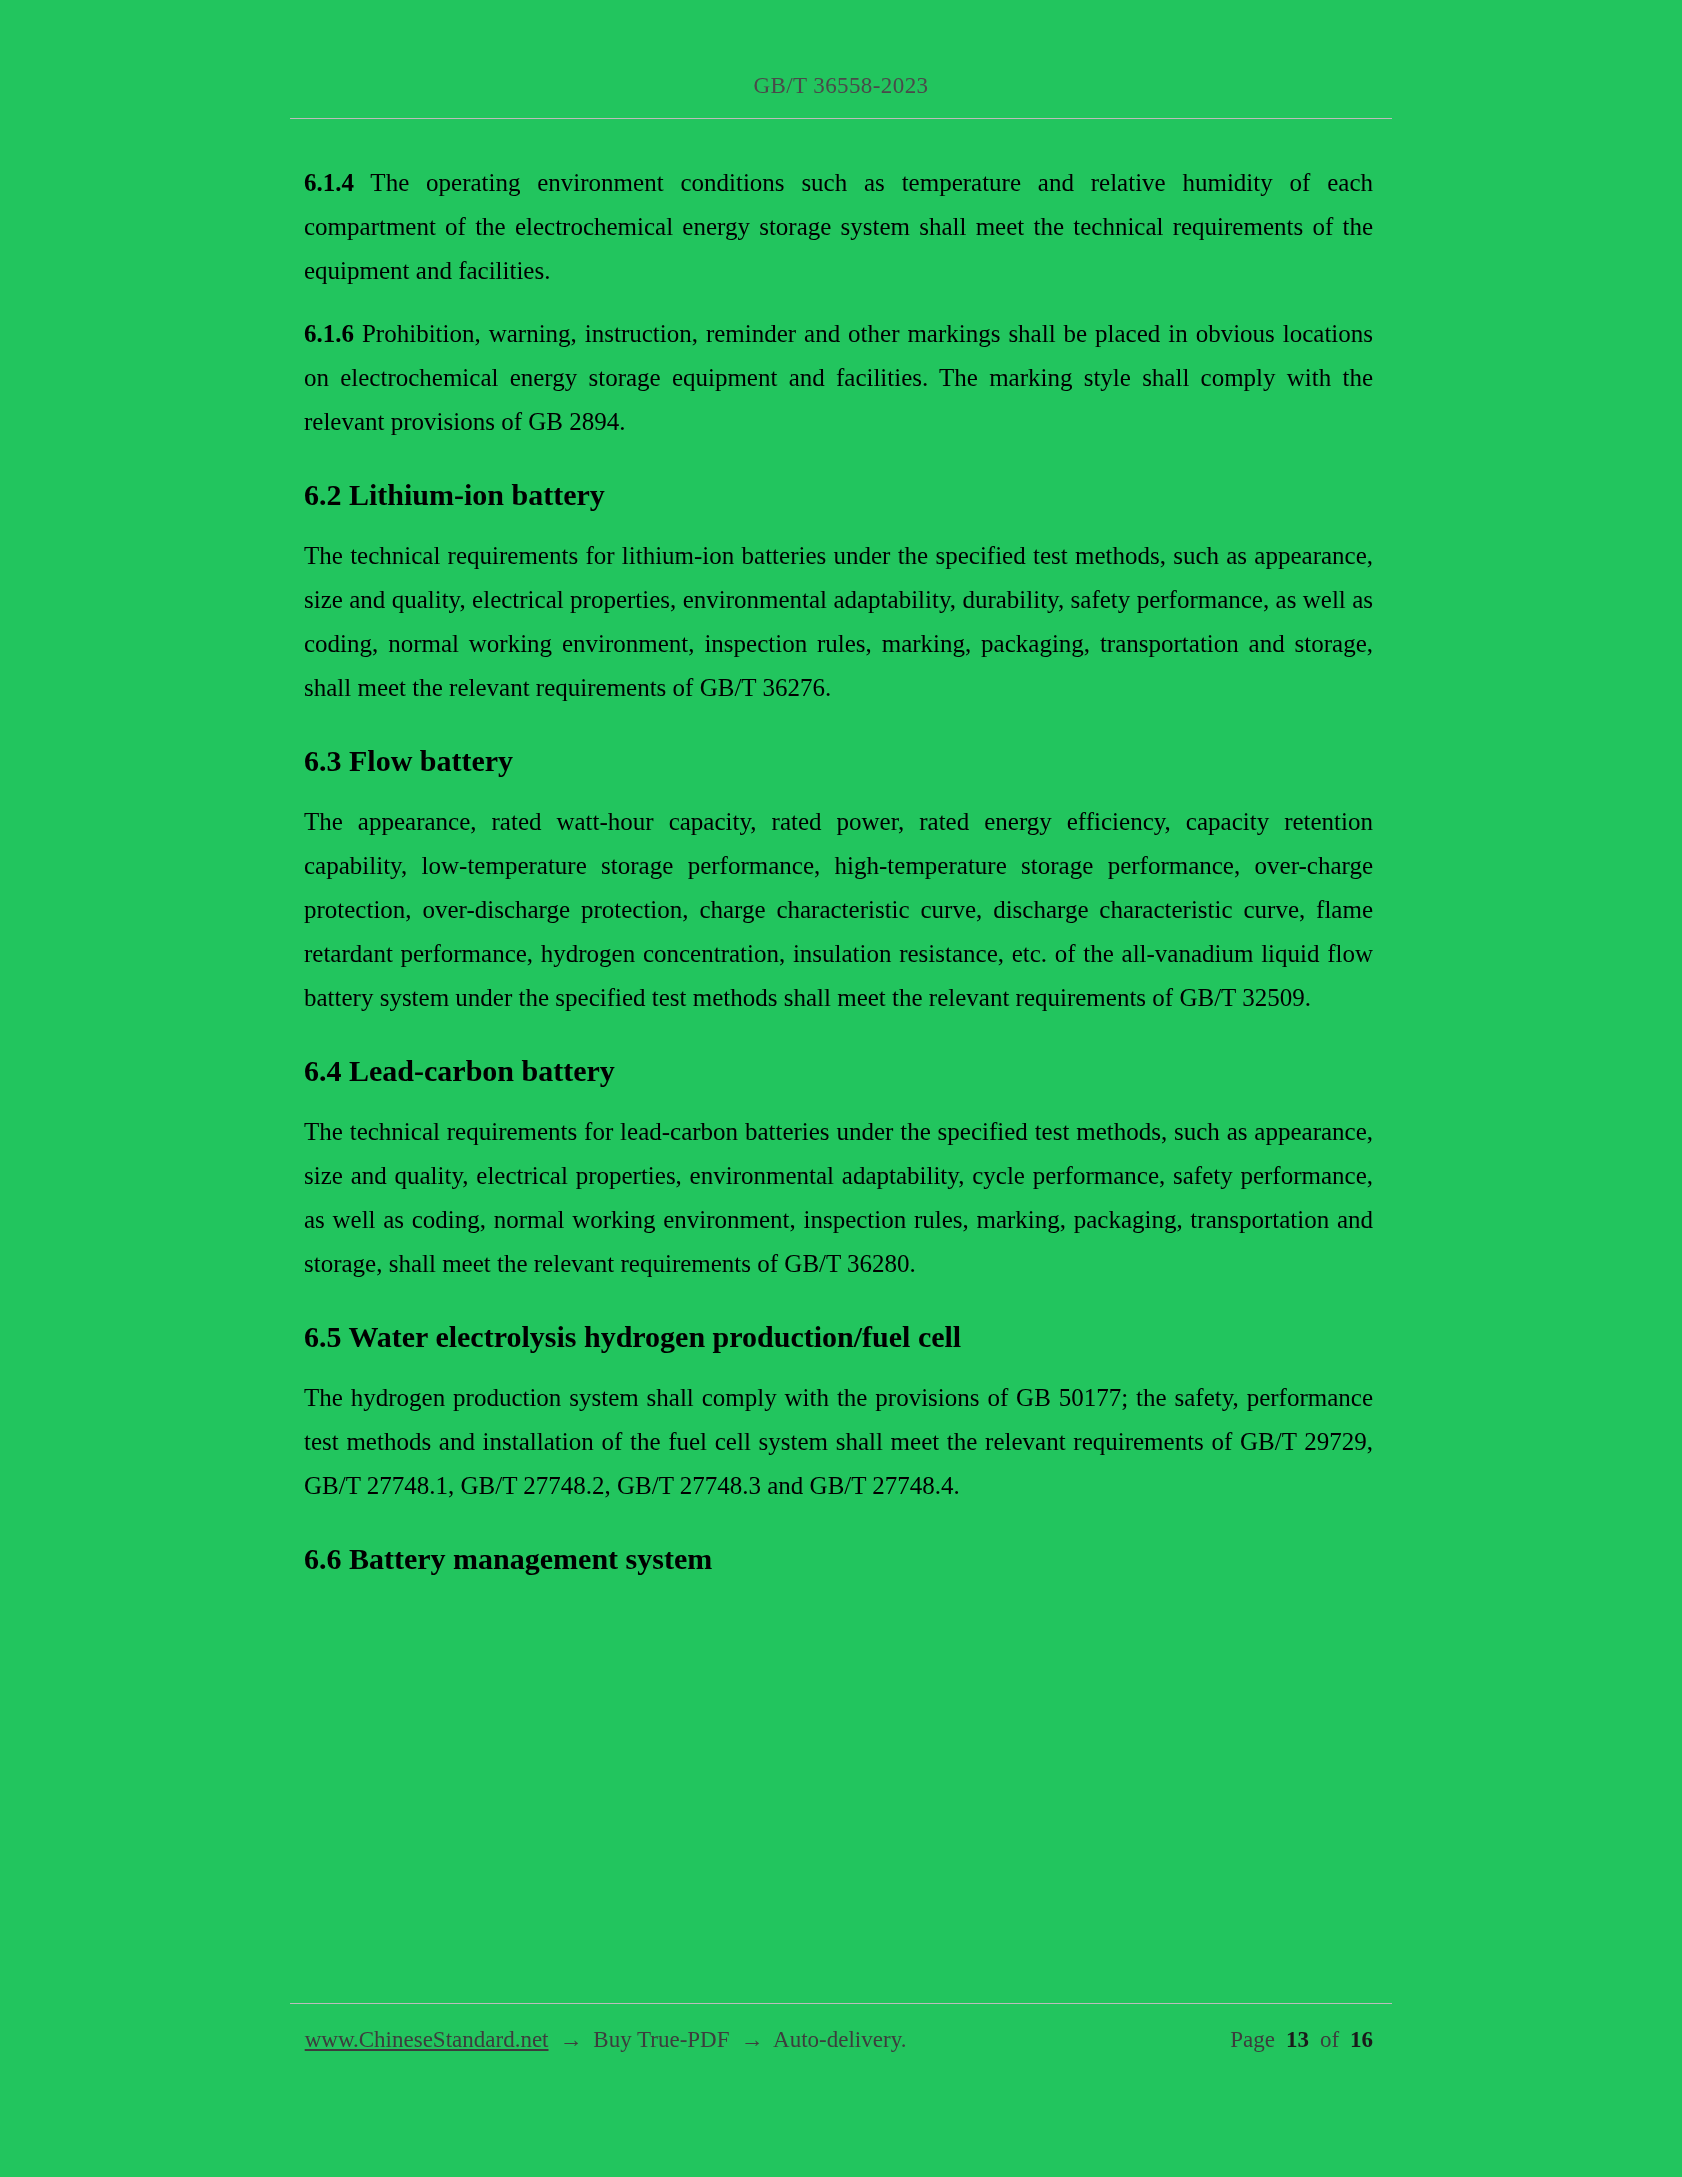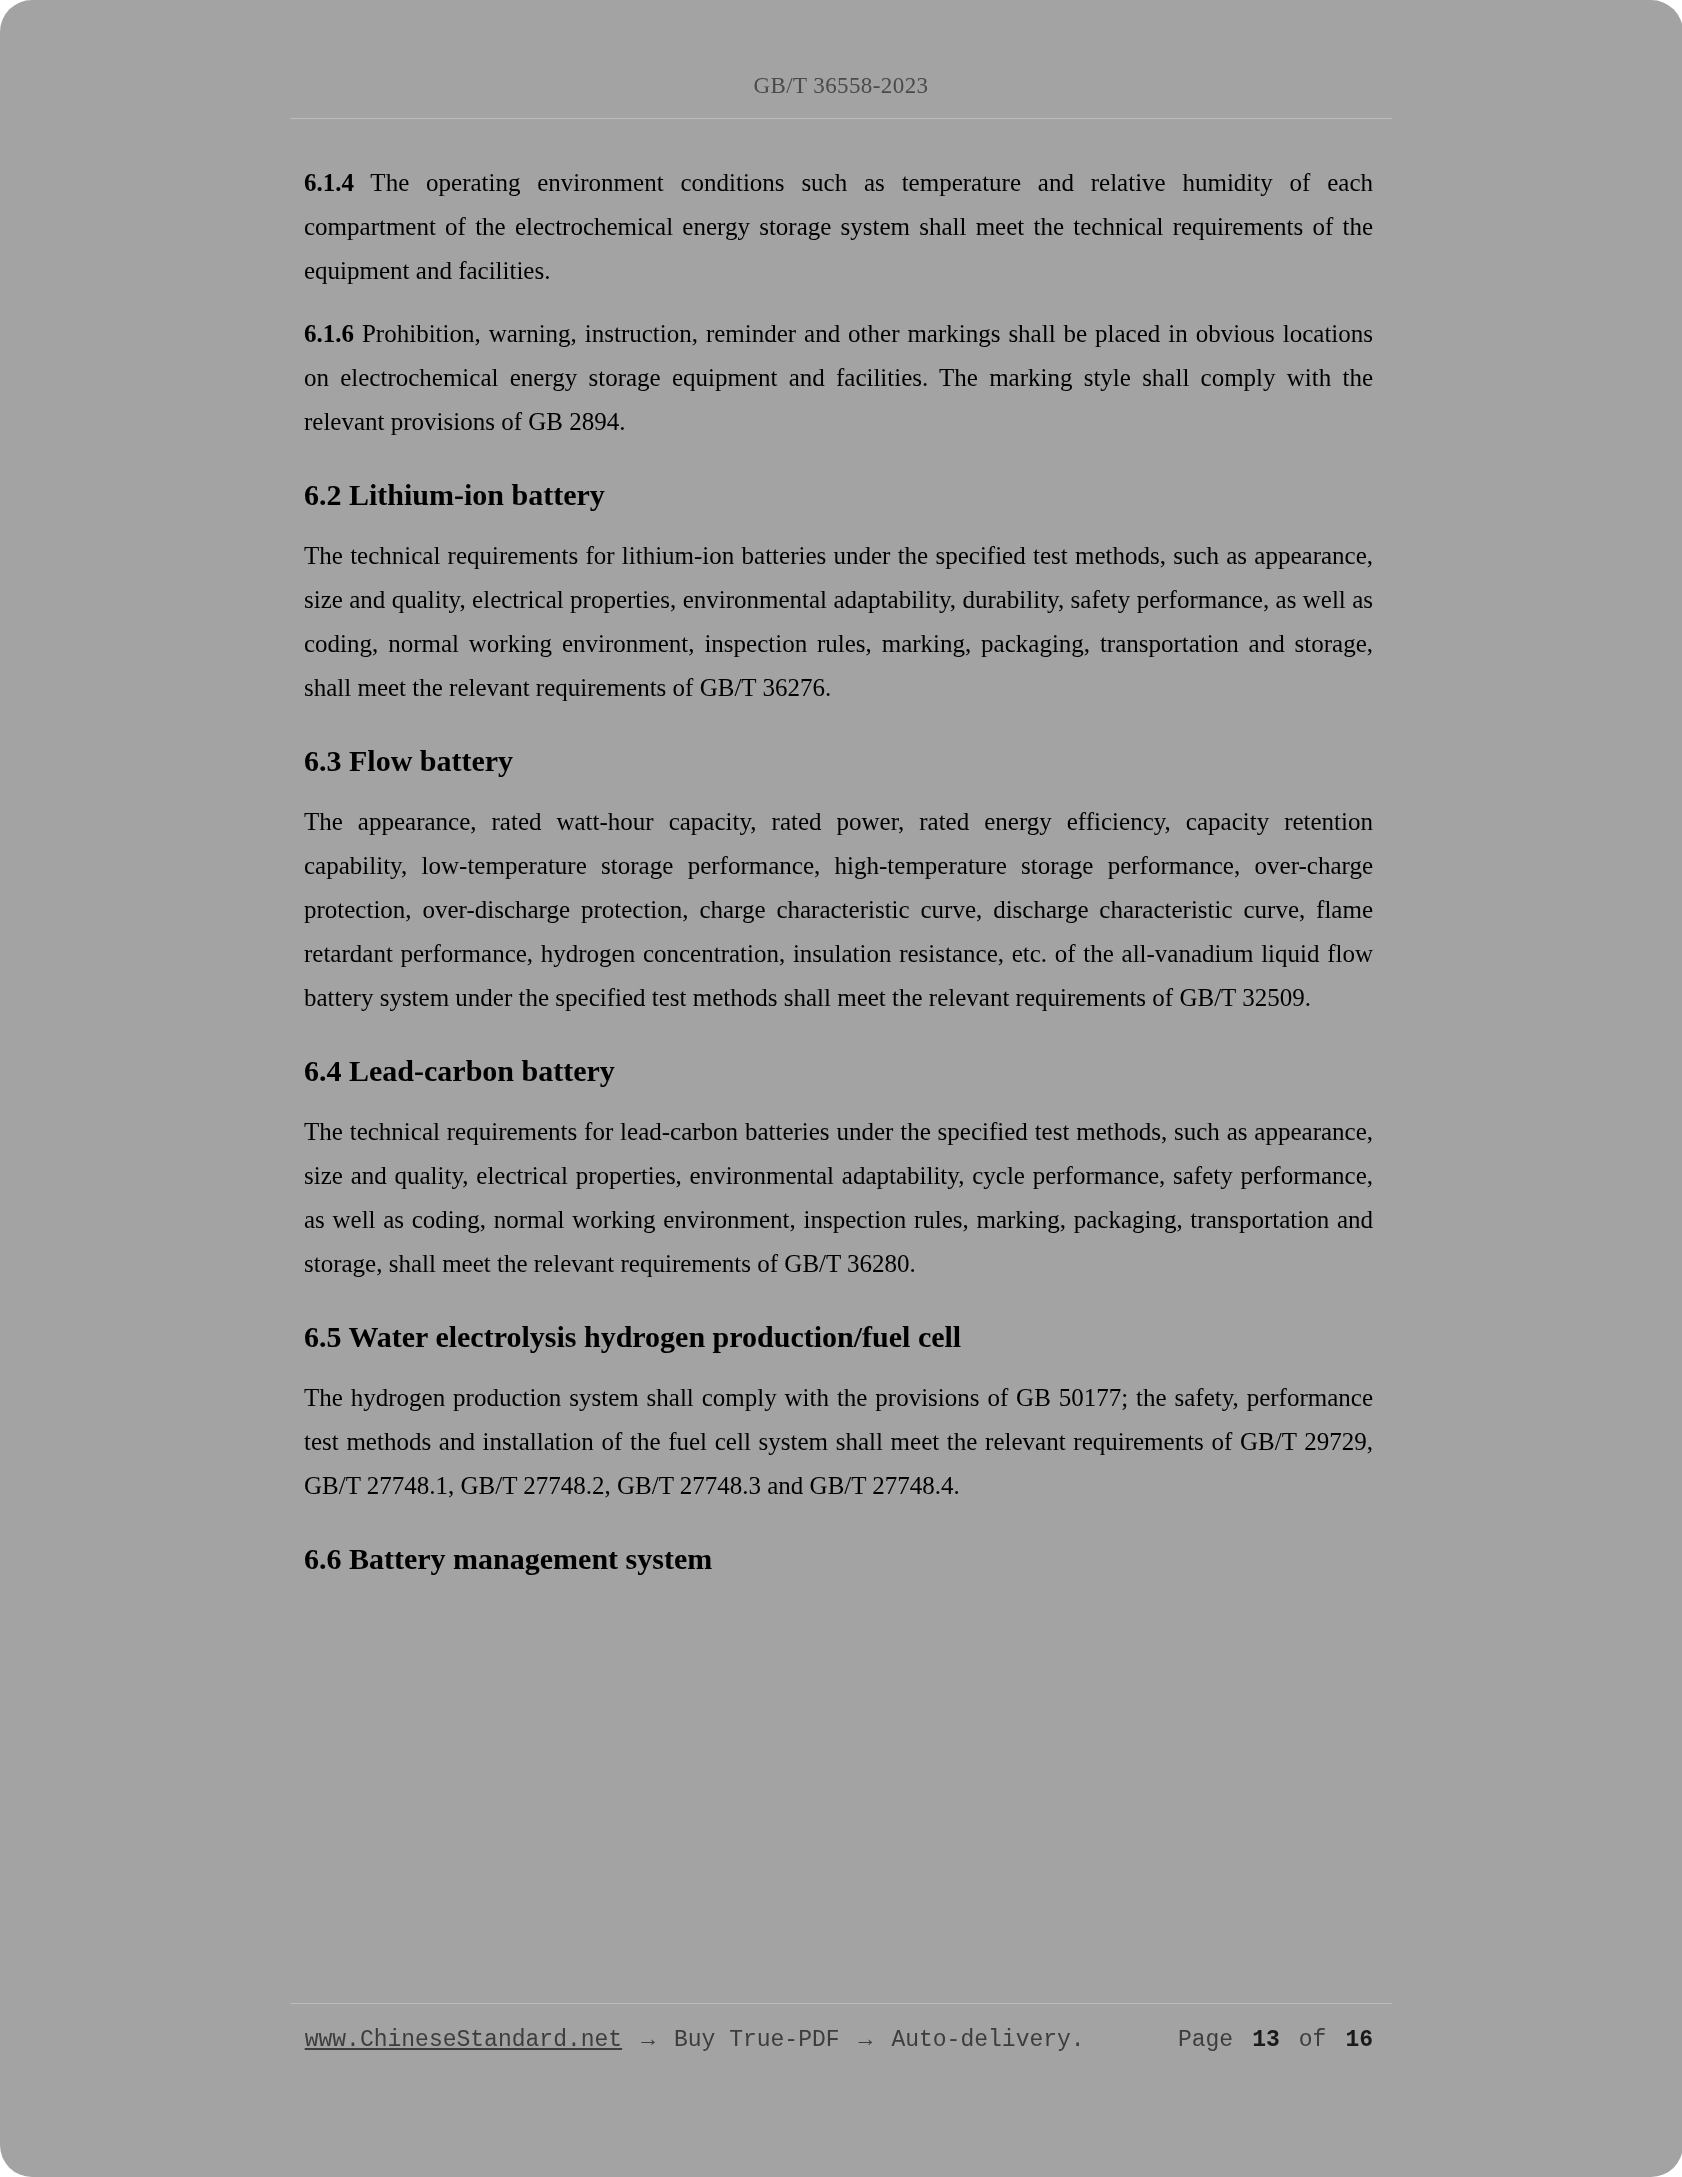--- a/index.html
+++ b/index.html
@@ -8,11 +8,10 @@
     position: relative;
     width: 1683px;
     height: 2177px;
-    background: #a3a3a3;
+    background: #22c55e;
     font-family: "Liberation Serif", serif;
     color: #000000;
     overflow: hidden;
-    border-radius: 32px;
   }
   .header {
     position: absolute;

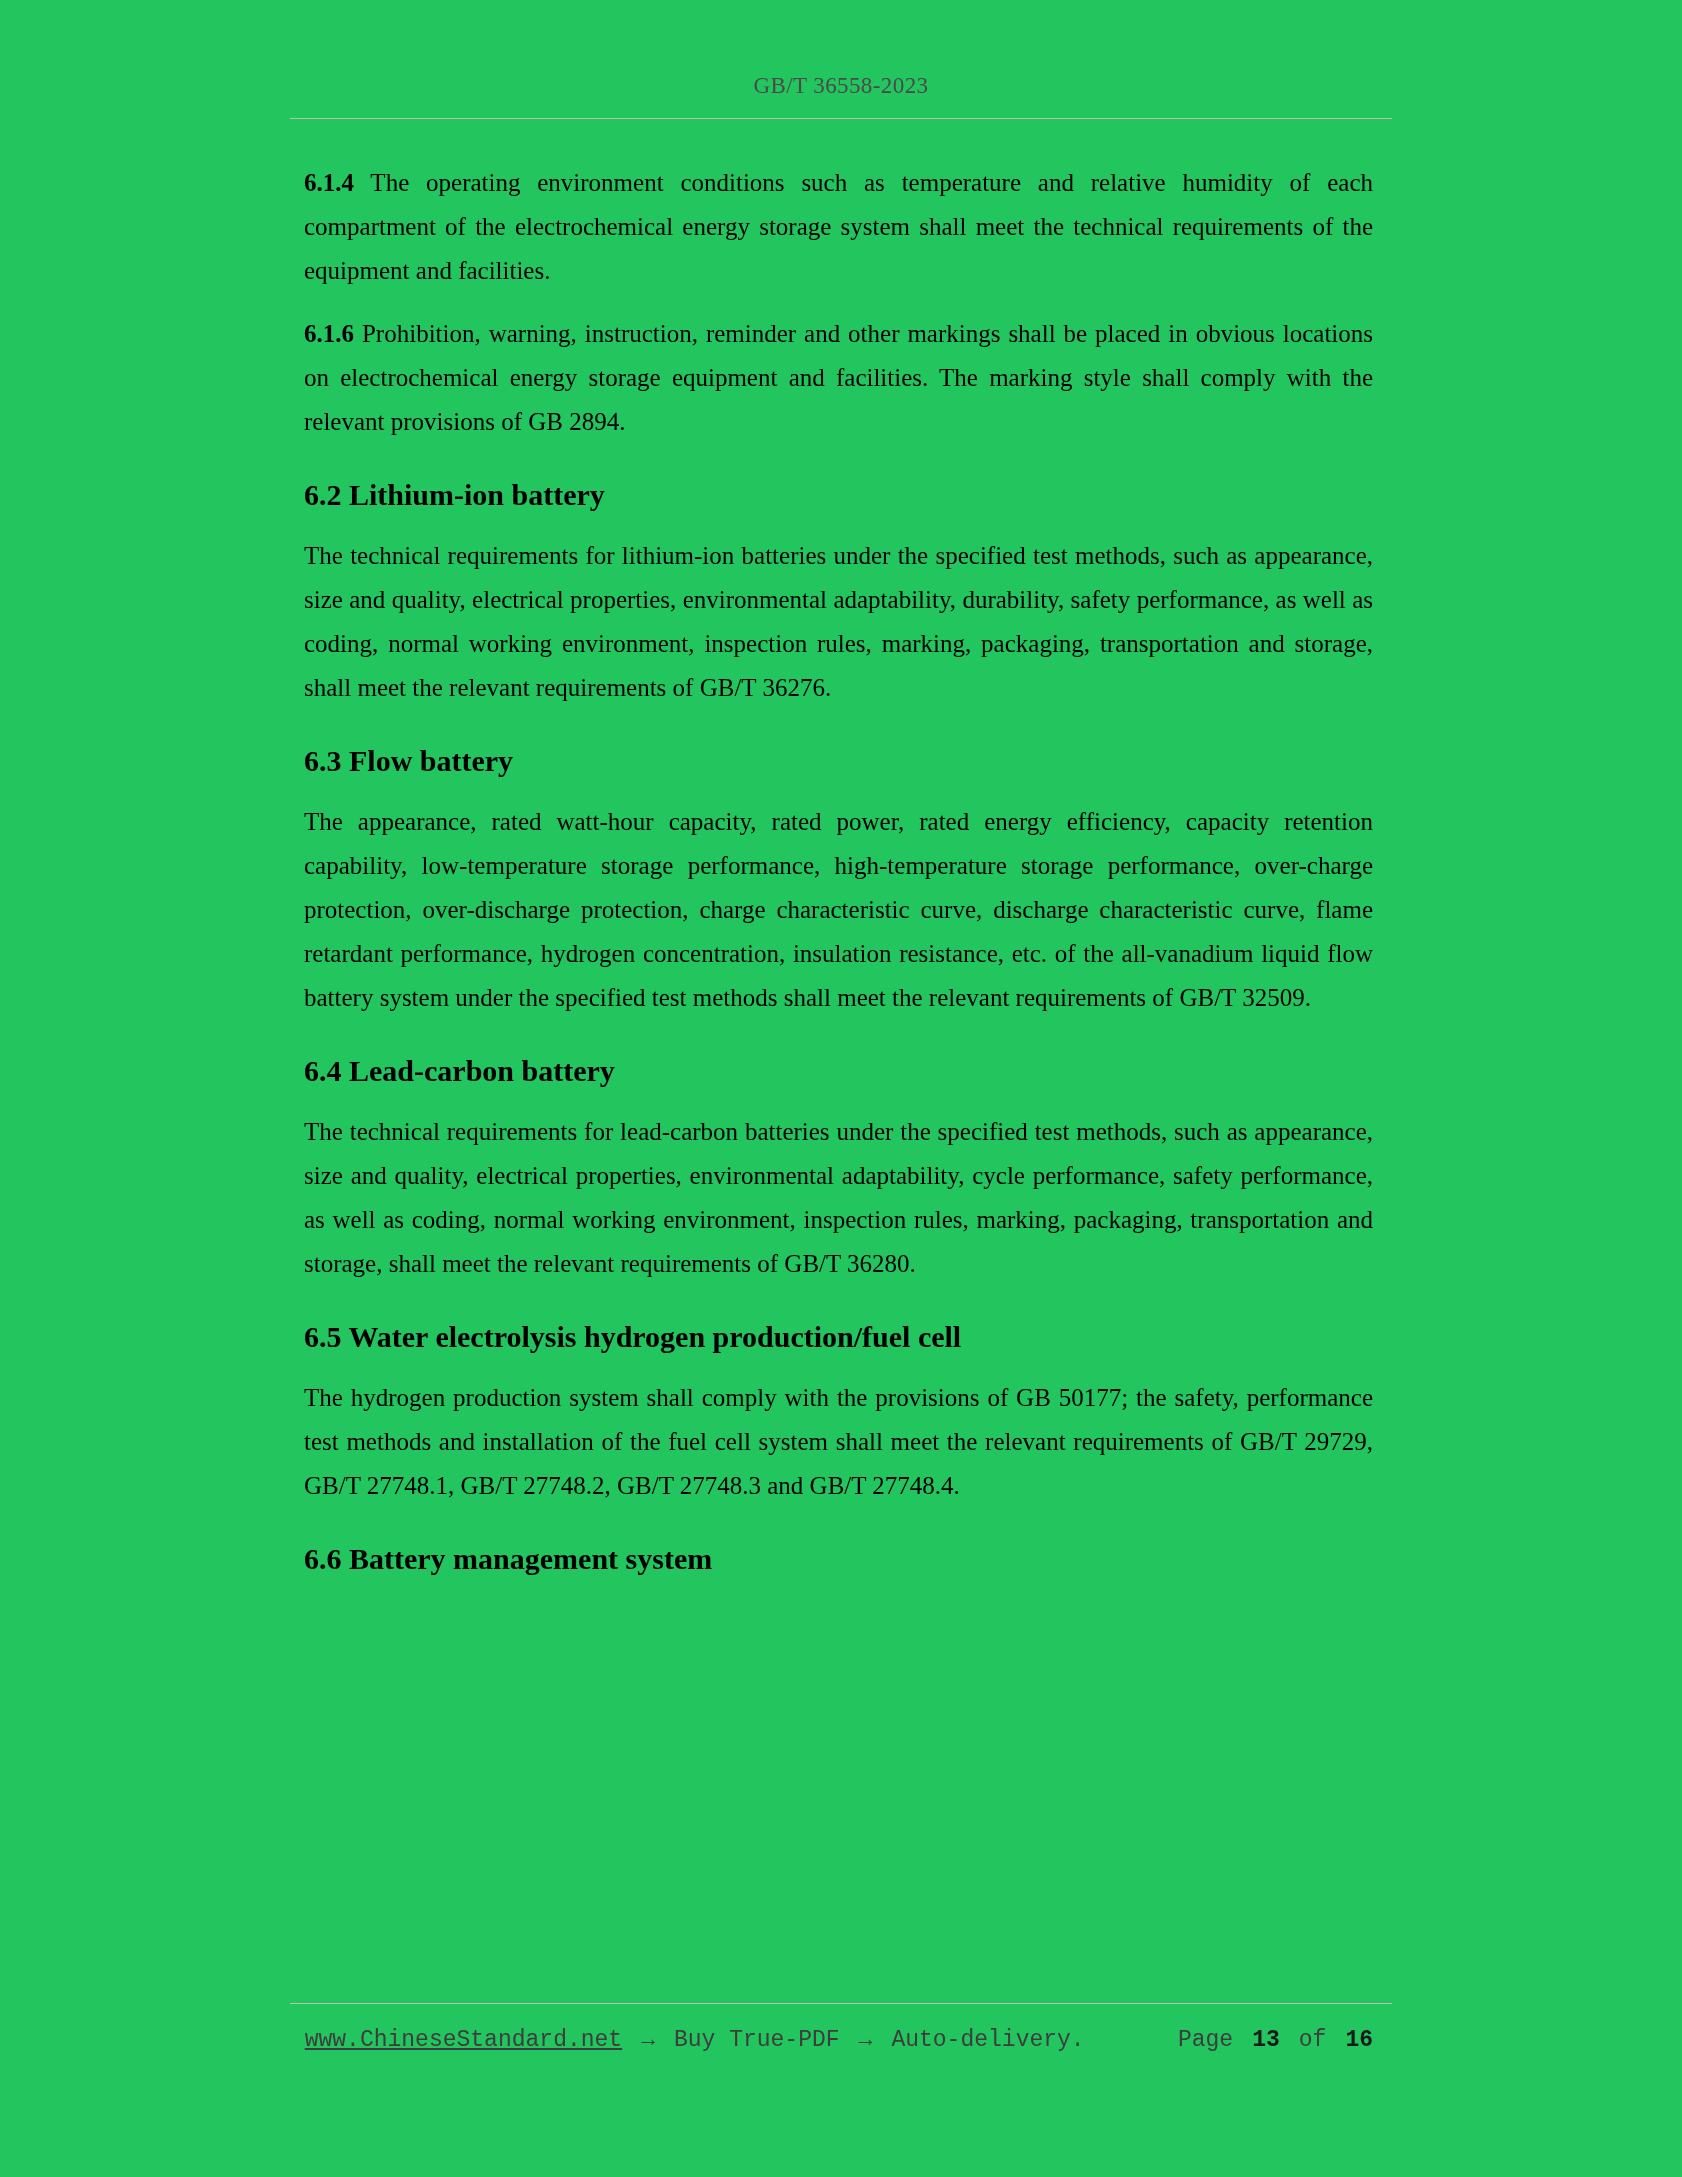--- a/index.html
+++ b/index.html
@@ -63,7 +63,7 @@
     display: flex;
     justify-content: space-between;
     align-items: flex-start;
-    font-family: Liberation Mono, monospace;
+    font-family: Liberation Serif, serif;
     font-size: 23px;
     color: #3d3d3d;
     margin-top: 22.5px;

